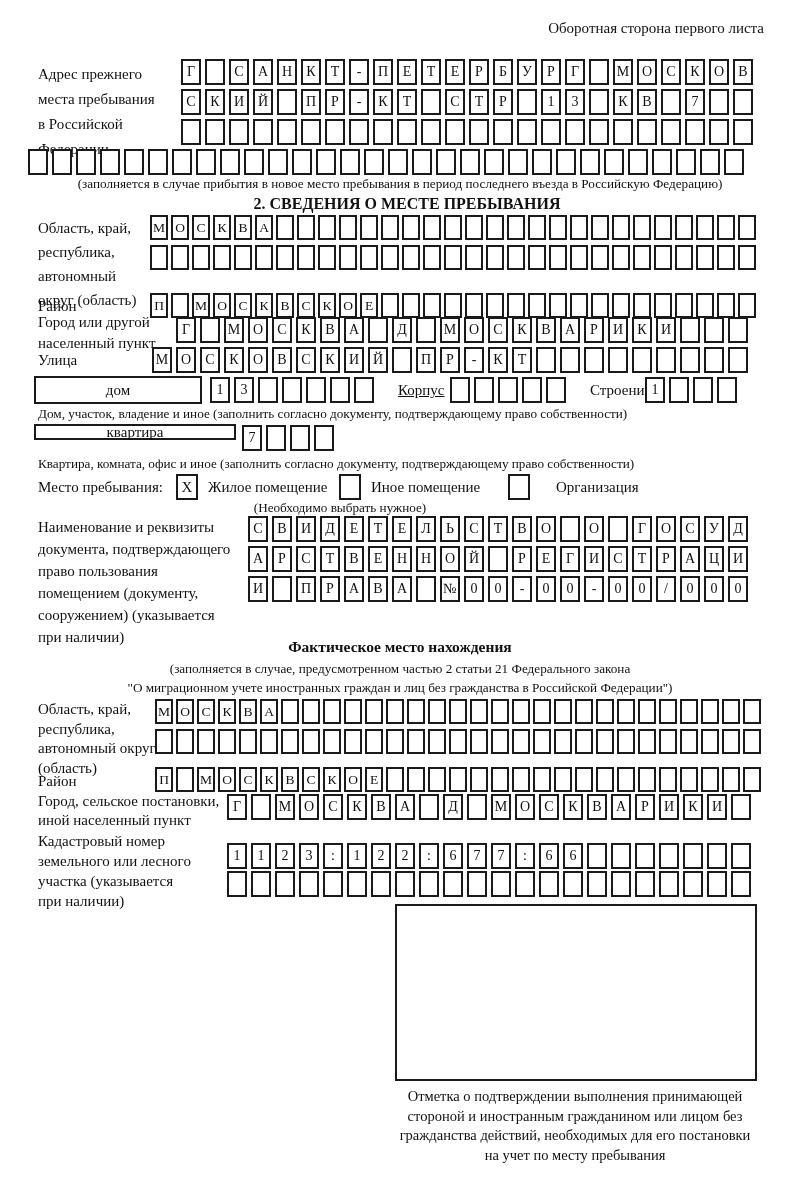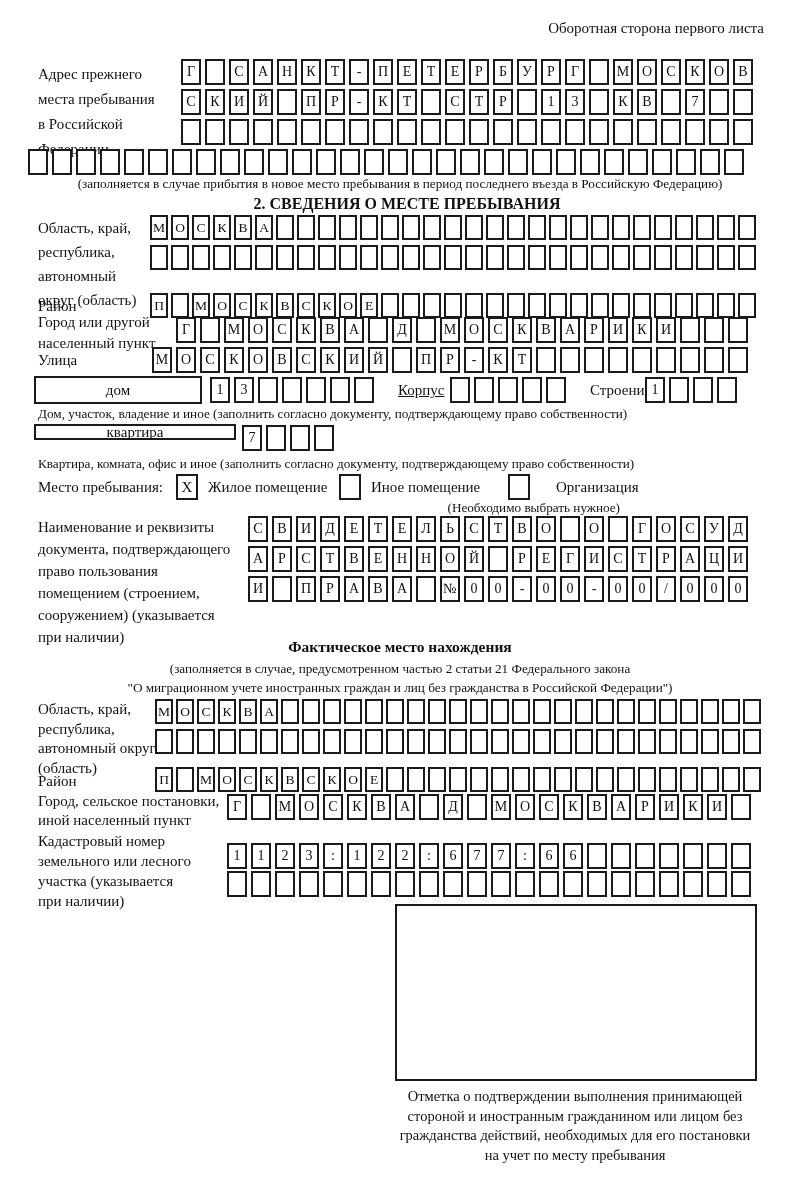--- a/index.html
+++ b/index.html
@@ -53,7 +53,7 @@
   #stay-box1{left:176px;top:474px;} #stay-lbl1{left:208px;top:477px;}
   #stay-box2{left:339px;top:474px;} #stay-lbl2{left:371px;top:477px;}
   #stay-box3{left:508px;top:474px;} #stay-lbl3{left:556px;top:477px;}
-  #stay-hint{left:60px;top:500px;width:560px;text-align:right;}
+  #stay-hint{left:60px;top:500px;width:560px;text-align:center;}
   #doc-label{left:38px;top:516px;line-height:22px;}
   #doc-r1{left:248px;top:516px;} #doc-r2{left:248px;top:546px;} #doc-r3{left:248px;top:576px;}
   #fact-title{top:638px;font-size:15.5px;}

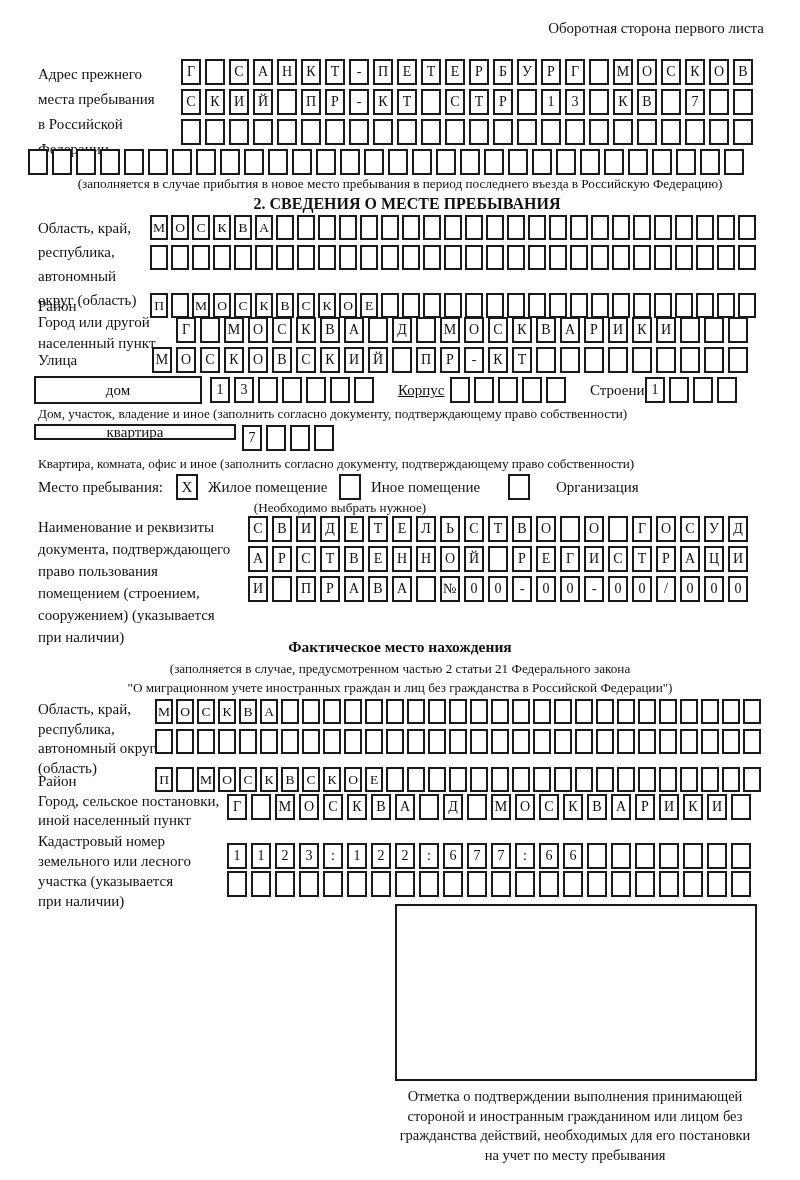--- a/index.html
+++ b/index.html
@@ -405,7 +405,7 @@
       <div>Наименование и реквизиты</div>
       <div>документа, подтверждающего</div>
       <div>право пользования</div>
-      <div>помещением (строением,</div>
+      <div>помещением (документу,</div>
       <div>сооружением) (указывается</div>
       <div>при наличии)</div>
     </div>

